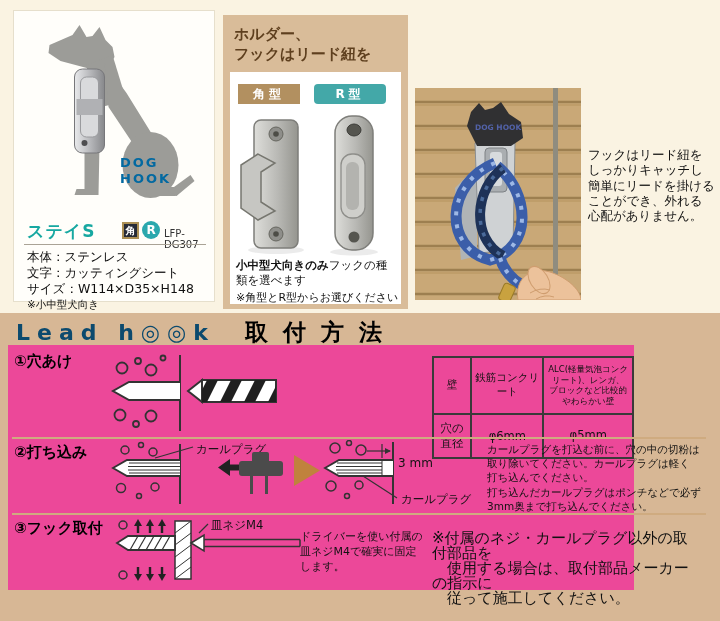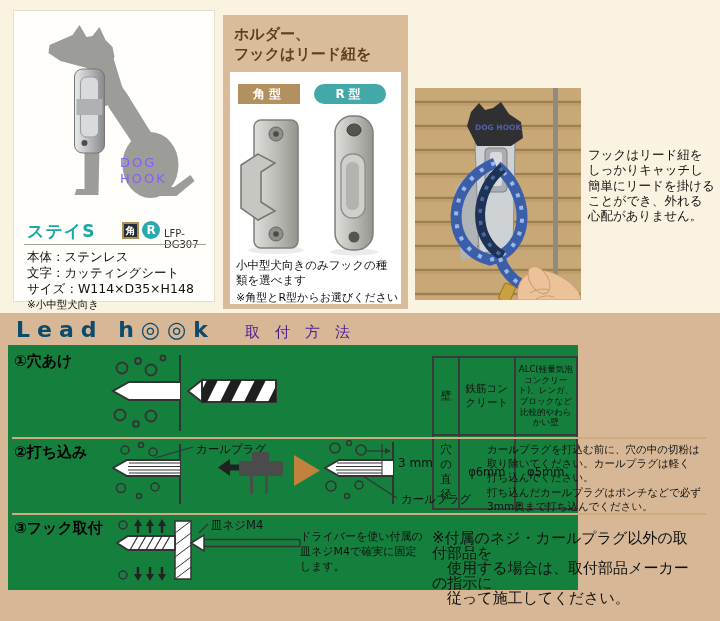--- a/index.html
+++ b/index.html
@@ -25,7 +25,7 @@
   #holder-title{position:absolute;left:11px;top:9px;font-size:15px;font-weight:bold;color:#5e3f1e;line-height:1.35}
   #holder-white{position:absolute;left:7px;top:57px;width:171px;height:232px;background:#fff}
   #badge-kakugata{position:absolute;left:8px;top:12px;width:62px;height:20px;background:#b29060;color:#fff;font-size:12px;font-weight:bold;letter-spacing:4px;display:flex;align-items:center;justify-content:center}
-  #badge-rgata{position:absolute;left:84px;top:12px;width:72px;height:20px;background:#43a8a8;border-radius:10px;color:#fff;font-size:12px;font-weight:bold;letter-spacing:4px;display:flex;align-items:center;justify-content:center}
+  #badge-rgata{position:absolute;left:84px;top:12px;width:72px;height:20px;background:#43a8a8;border-radius:4px;color:#fff;font-size:12px;font-weight:bold;letter-spacing:4px;display:flex;align-items:center;justify-content:center}
   #hooks-svg{position:absolute;left:4px;top:38px}
   #holder-desc{position:absolute;left:6px;top:186px;width:160px;font-size:11.5px;line-height:15px;color:#111}
   #holder-desc b{font-weight:normal}

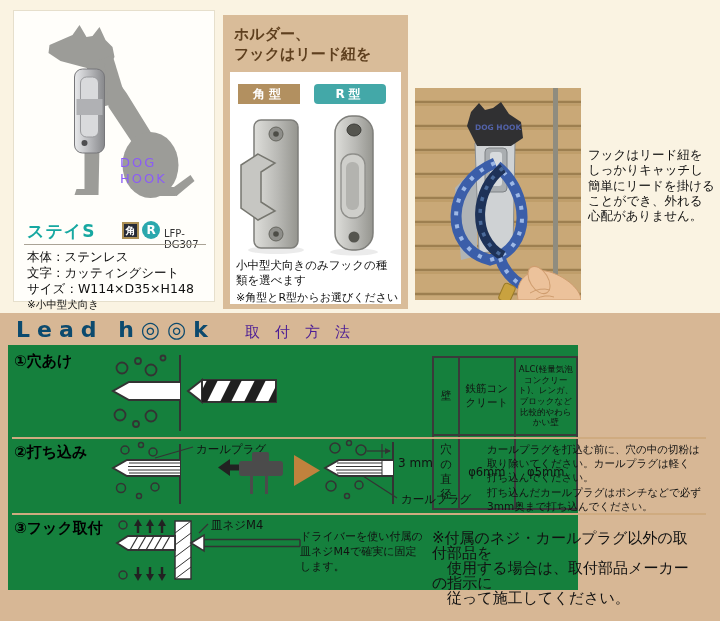--- a/index.html
+++ b/index.html
@@ -11,7 +11,7 @@
   
   #left-card{left:13px;top:10px;width:202px;height:292px;background:#fffefa;border:1px solid #e6dfcc}
   #dog-svg{position:absolute;left:18px;top:12px}
-  #dog-label{position:absolute;left:106px;top:144px;font-size:13px;font-weight:normal;letter-spacing:2px;color:#8b5cf6;line-height:1.2}
+  #dog-label{position:absolute;left:106px;top:144px;font-size:13px;font-weight:bold;letter-spacing:2px;color:#0369a1;line-height:1.2}
   #product-name{position:absolute;left:13px;top:209px;font-size:17px;font-weight:bold;color:#17a8a1;letter-spacing:1px}
   #badge-kaku{position:absolute;left:108px;top:211px;width:17px;height:17px;background:#262b36;border:2px solid #ab8f54;color:#fff;font-size:10px;font-weight:bold;display:flex;align-items:center;justify-content:center}
   #badge-r{position:absolute;left:128px;top:210px;width:18px;height:18px;background:#2ba8ad;border-radius:50%;color:#fff;font-size:12px;font-weight:bold;display:flex;align-items:center;justify-content:center}

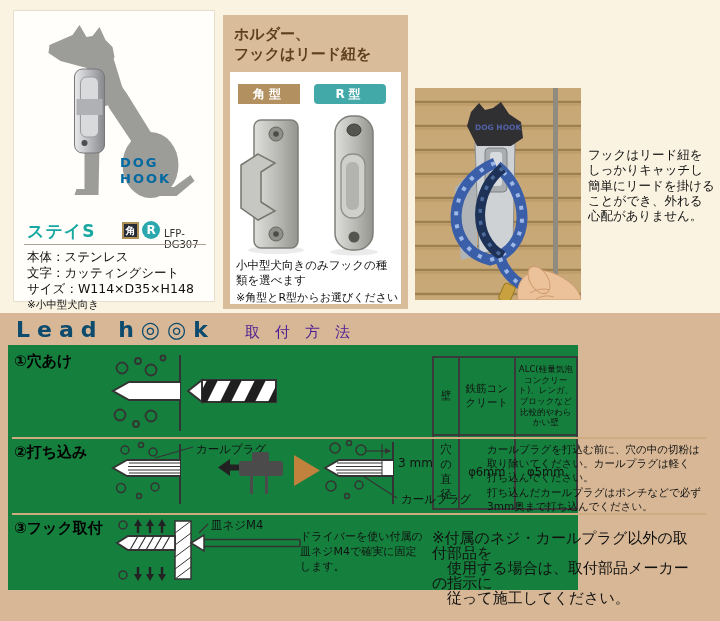--- a/index.html
+++ b/index.html
@@ -28,7 +28,7 @@
   #badge-rgata{position:absolute;left:84px;top:12px;width:72px;height:20px;background:#43a8a8;border-radius:4px;color:#fff;font-size:12px;font-weight:bold;letter-spacing:4px;display:flex;align-items:center;justify-content:center}
   #hooks-svg{position:absolute;left:4px;top:38px}
   #holder-desc{position:absolute;left:6px;top:186px;width:160px;font-size:11.5px;line-height:15px;color:#111}
-  #holder-desc b{font-weight:normal}
+  #holder-desc b{font-weight:bold}
   #holder-note{position:absolute;left:6px;top:218px;width:164px;font-size:11px;color:#111}
 
   

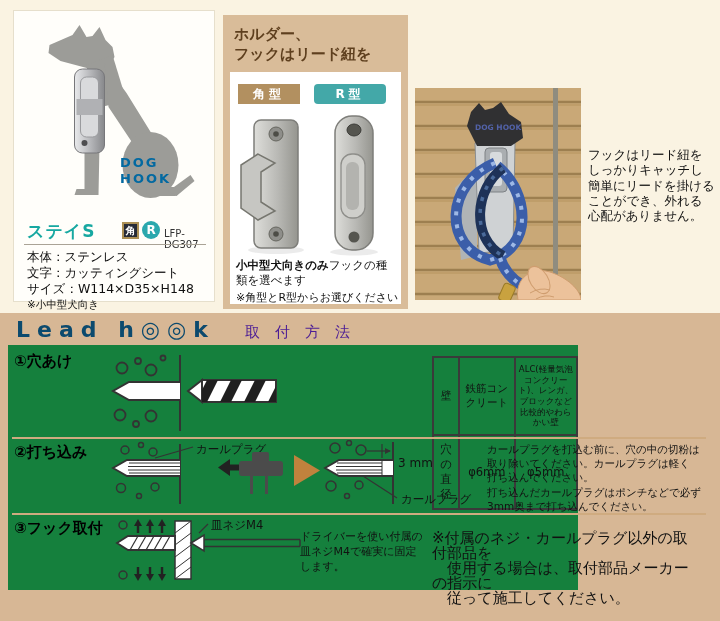--- a/index.html
+++ b/index.html
@@ -39,7 +39,7 @@
   #install-band{left:0;top:313px;width:720px;height:308px;background:#d7b795}
   #install-header{position:absolute;left:16px;top:4px;white-space:nowrap}
   #install-title-en{font-size:22px;font-weight:bold;letter-spacing:7px;color:#0c4a6e}
-  #install-title-ja{font-size:15px;font-weight:normal;letter-spacing:15px;color:#4c1d95;margin-left:30px}
+  #install-title-ja{font-size:23px;font-weight:bold;letter-spacing:15px;color:#000000;margin-left:30px}
   #install-box{position:absolute;left:8px;top:32px;width:570px;height:245px;background:#15803d}
   .step-label{position:absolute;font-size:15px;font-weight:bold;color:#000}
   .divider{position:absolute;left:4px;width:694px;height:2px;background:#cfab80}

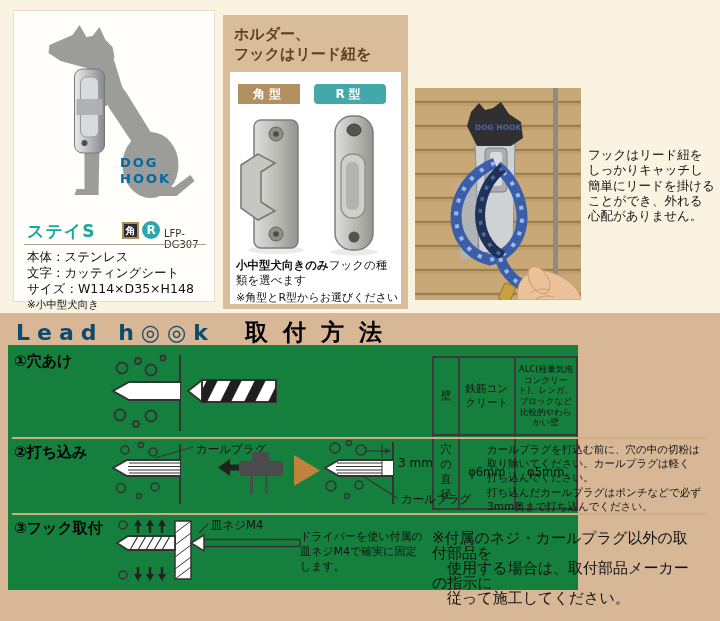--- a/index.html
+++ b/index.html
@@ -40,7 +40,7 @@
   #install-header{position:absolute;left:16px;top:4px;white-space:nowrap}
   #install-title-en{font-size:22px;font-weight:bold;letter-spacing:7px;color:#0c4a6e}
   #install-title-ja{font-size:23px;font-weight:bold;letter-spacing:15px;color:#000000;margin-left:30px}
-  #install-box{position:absolute;left:8px;top:32px;width:570px;height:245px;background:#15803d}
+  #install-box{position:absolute;left:8px;top:32px;width:626px;height:245px;background:#ec4899}
   .step-label{position:absolute;font-size:15px;font-weight:bold;color:#000}
   .divider{position:absolute;left:4px;width:694px;height:2px;background:#cfab80}
   #s1-label{left:6px;top:7px}

